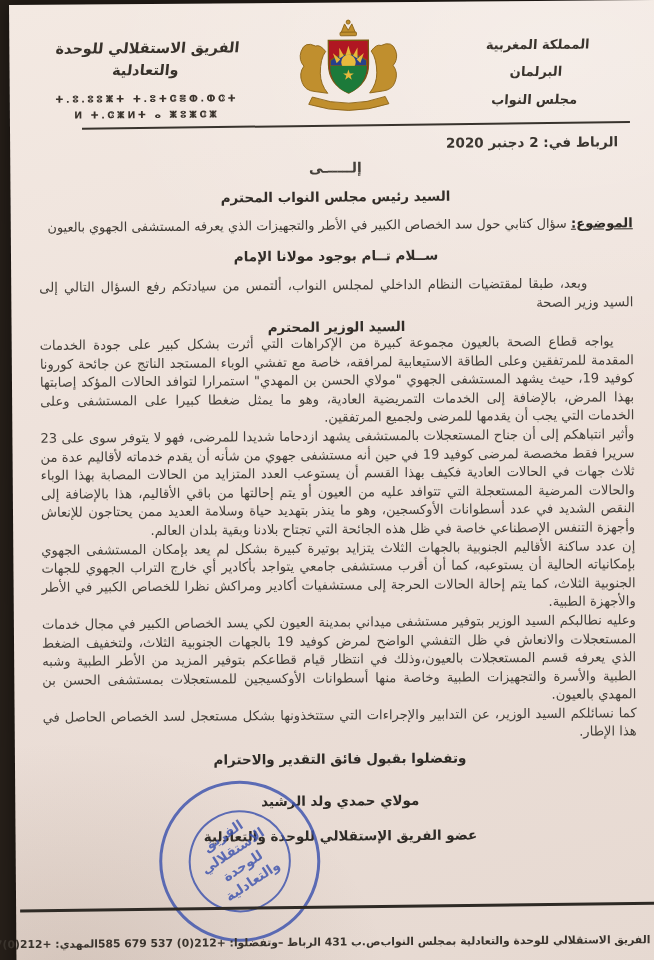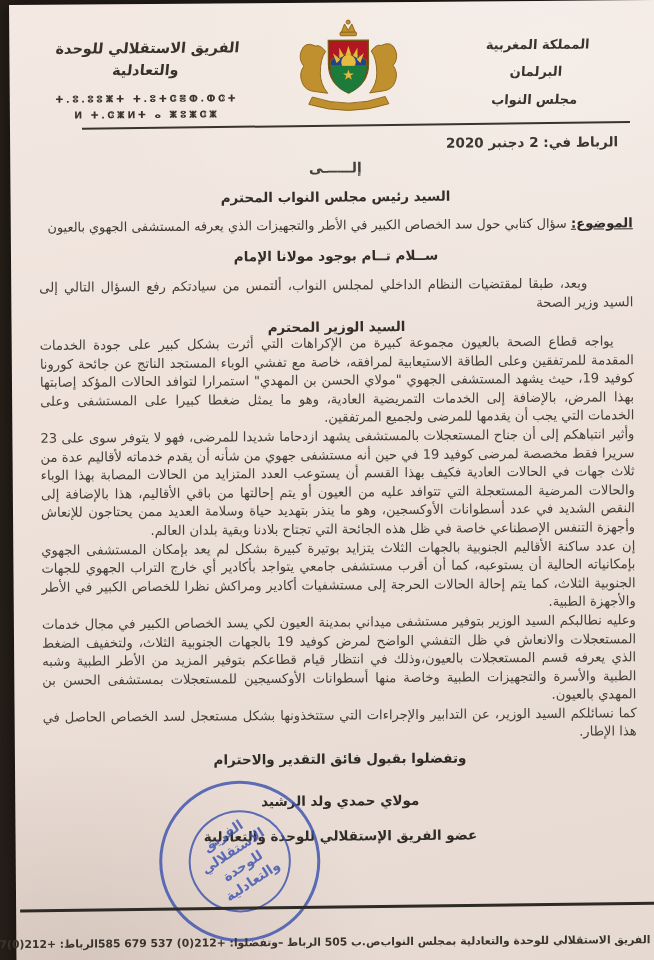--- a/index.html
+++ b/index.html
@@ -162,7 +162,7 @@
           <span>+212(0) 537 679 585</span>
         </span>
         <span>
-          <span>الرباط:</span>
+          <span>المهدي:</span>
           <span>+212(0)537 679 762</span>
         </span>
       </div>

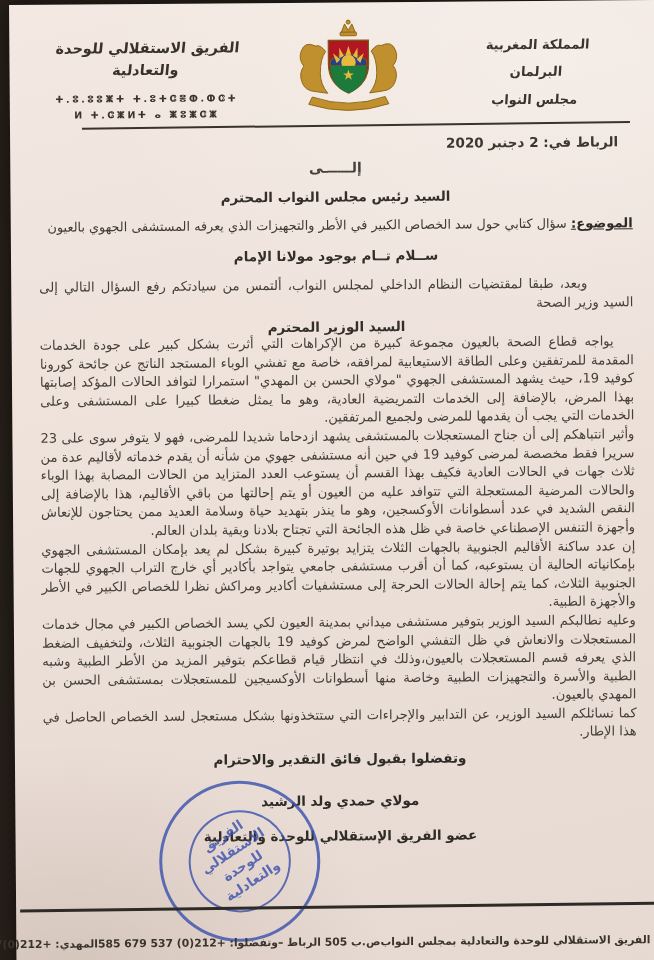--- a/index.html
+++ b/index.html
@@ -156,7 +156,7 @@
       <hr class="rule2">
       <div class="footer">
         <span>الفريق الاستقلالي للوحدة والتعادلية بمجلس النواب</span>
-        <span>ص.ب 505 الرباط –</span>
+        <span>ص.ب 431 الرباط –</span>
         <span>
           <span>وتفضلوا:</span>
           <span>+212(0) 537 679 585</span>

